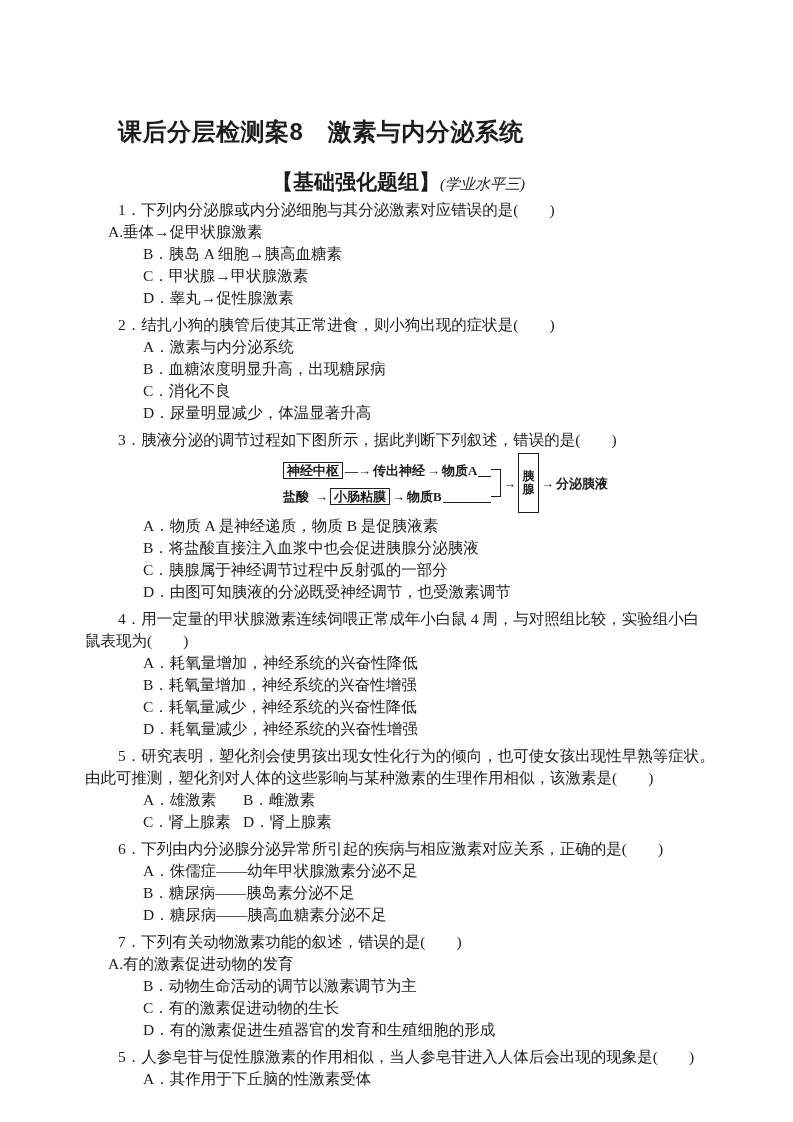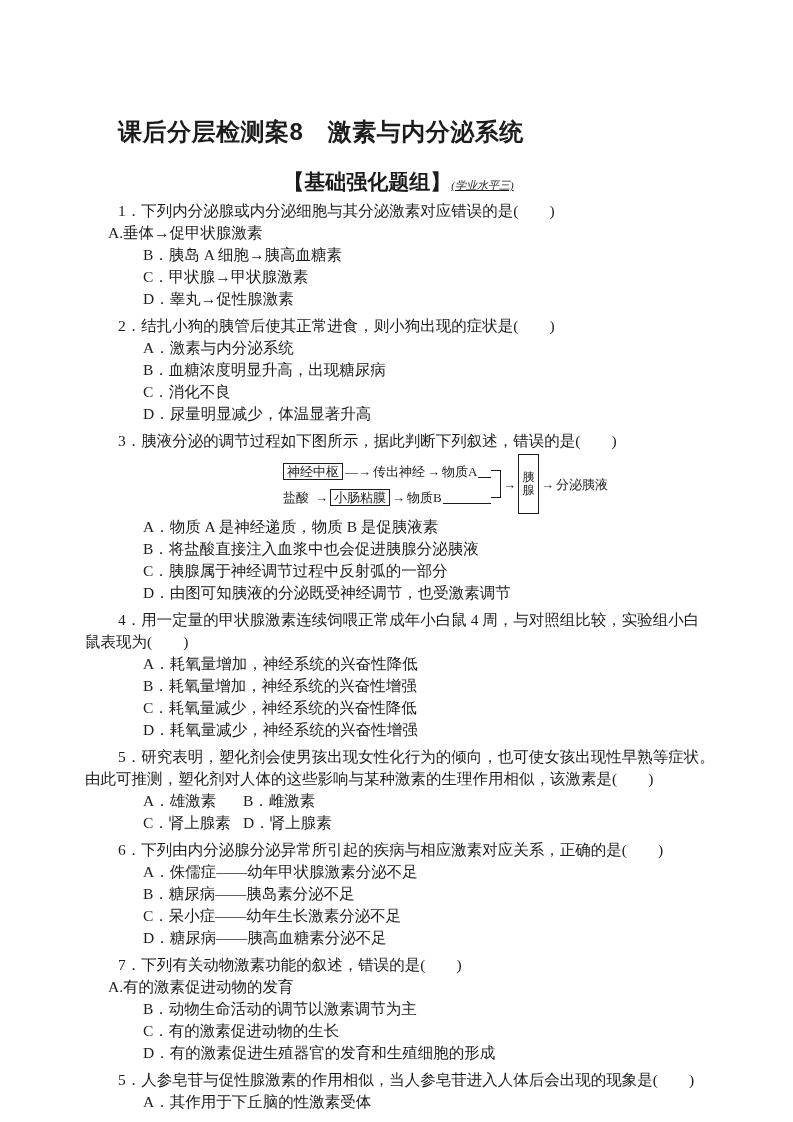--- a/index.html
+++ b/index.html
@@ -34,7 +34,7 @@
     font-weight:bold;font-size:21px;
   }
   .section-heading .note{
-    font-style:italic;font-size:11px;text-decoration:underline;
+    font-style:italic;font-size:15px;
   }
   .qa{margin-top:5px;}
   .stem{ text-indent:33px; white-space:nowrap; }

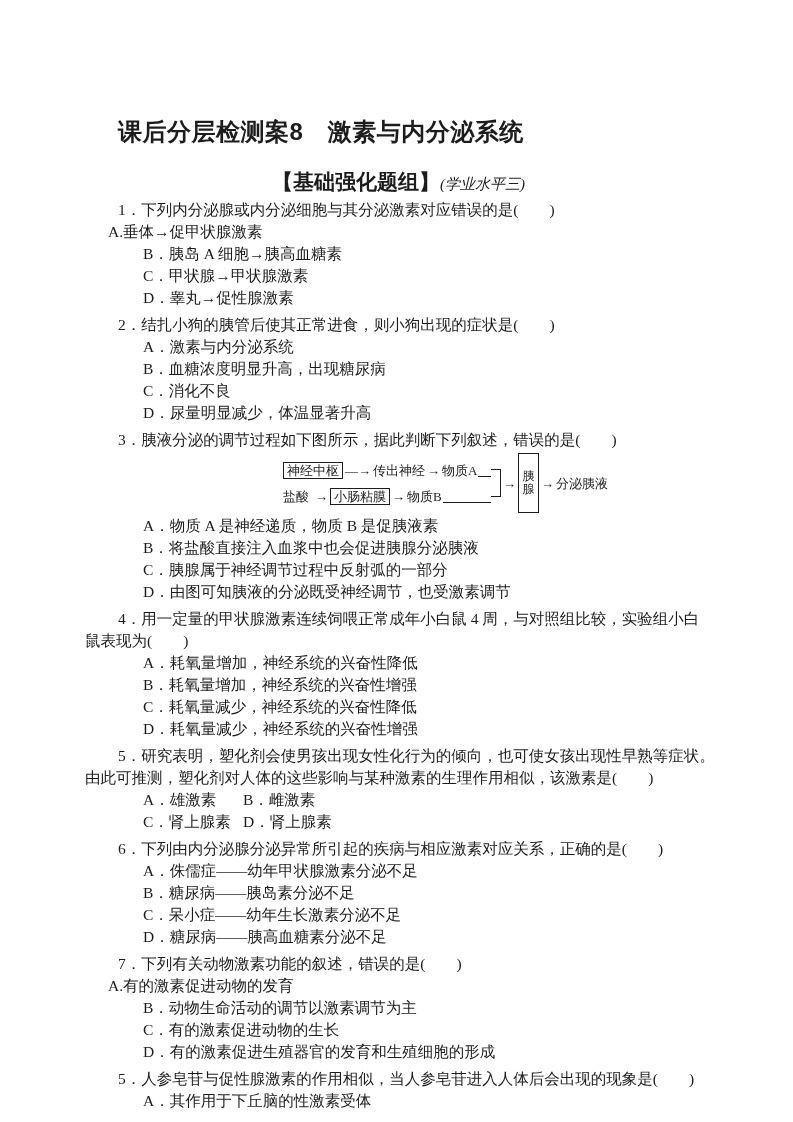--- a/index.html
+++ b/index.html
@@ -47,7 +47,7 @@
     margin:5px 0 5px 198px;
     height:54px;
     display:flex;align-items:center;
-    font-size:13px;line-height:15px;
+    font-size:13px;line-height:15px;font-weight:bold;
   }
   .dg-left{ width:208px; }
   .dg-row{ display:flex; align-items:center; height:26px; }

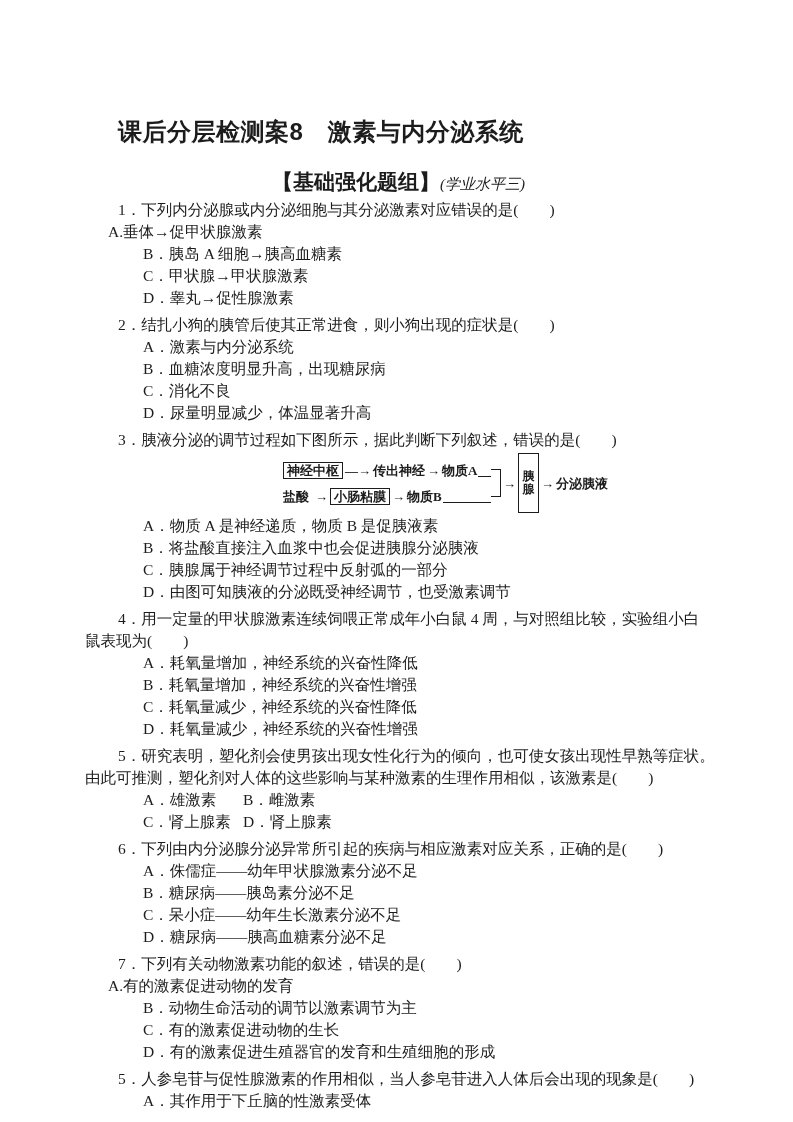--- a/index.html
+++ b/index.html
@@ -161,7 +161,6 @@
     <div class="stem">6．下列由内分泌腺分泌异常所引起的疾病与相应激素对应关系，正确的是(　　)</div>
     <div class="opt">A．侏儒症——幼年甲状腺激素分泌不足</div>
     <div class="opt">B．糖尿病——胰岛素分泌不足</div>
-    <div class="opt">C．呆小症——幼年生长激素分泌不足</div>
     <div class="opt">D．糖尿病——胰高血糖素分泌不足</div>
   </div>
 

